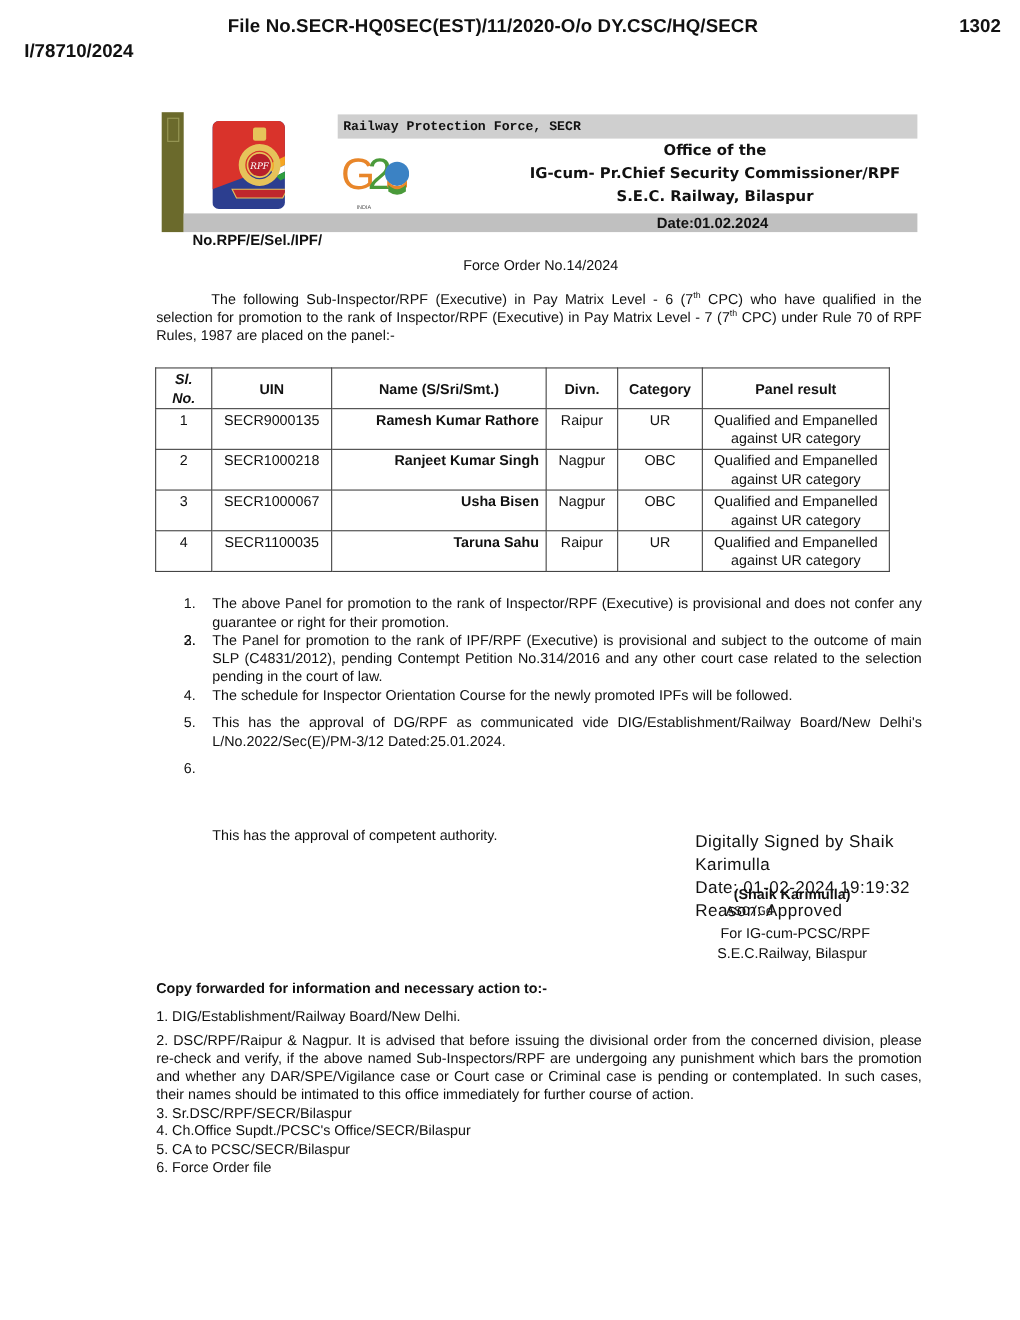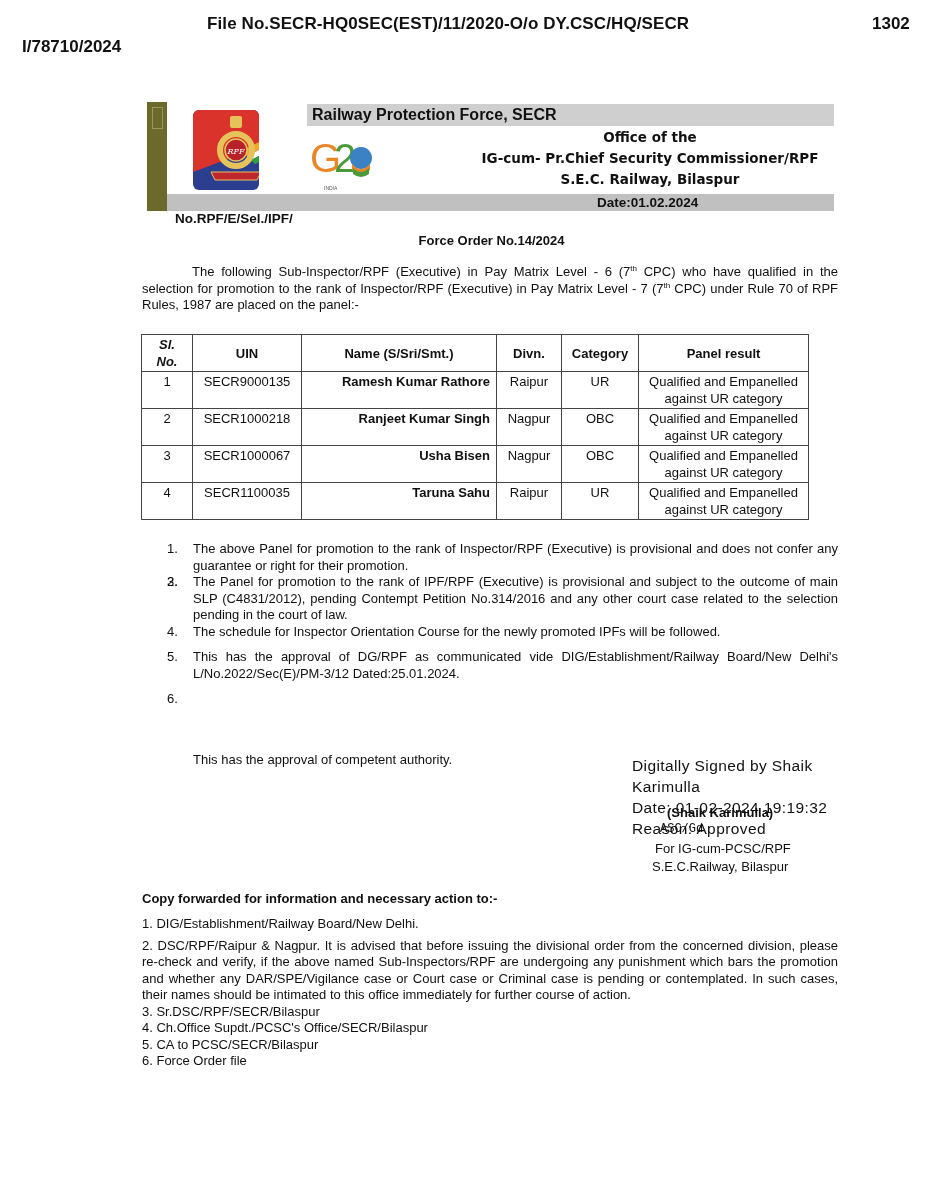--- a/index.html
+++ b/index.html
@@ -16,7 +16,7 @@
   .rpf-logo { left: 193px; top: 110px; width: 66px; height: 80px; border-radius: 6px; overflow: hidden; }
   .g20-logo { left: 310px; top: 130px; width: 62px; height: 62px; }
   .title-band { left: 307px; top: 104px; width: 527px; height: 22px; background: #cfcfcf; }
-  .title-text { left: 312px; top: 104px; font-size: 16px; font-weight: bold; font-family: Liberation Sans, sans-serif; line-height: 22px; }
+  .title-text { left: 312px; top: 104px; font-size: 12px; font-weight: bold; font-family: Liberation Mono, monospace; line-height: 22px; }
   .office-line { left: 470px; width: 360px; text-align: center; font-family: "DejaVu Sans", sans-serif; font-weight: bold; font-size: 13.5px; }
   .no-band { left: 167px; top: 194px; width: 667px; height: 17px; background: #c0c0c0; }
   .ref-no { left: 175px; top: 195px; font-size: 13.5px; font-weight: bold; line-height: 16px; margin-top: 16px; }

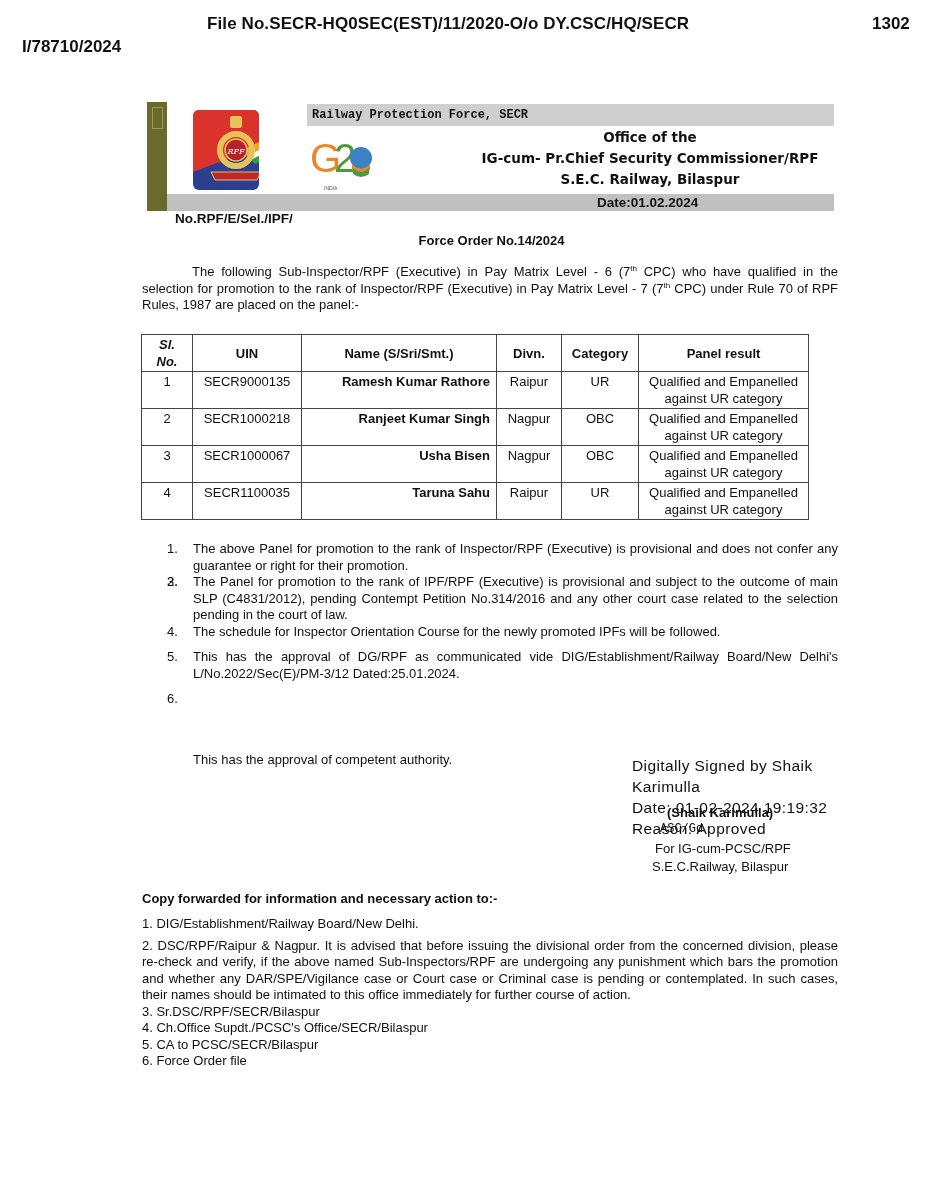--- a/index.html
+++ b/index.html
@@ -22,7 +22,7 @@
   .ref-no { left: 175px; top: 195px; font-size: 13.5px; font-weight: bold; line-height: 16px; margin-top: 16px; }
   .date-top { left: 597px; top: 195px; font-size: 13.5px; font-weight: bold; line-height: 16px; }
 
-  .fo-title { left: 0; width: 927px; top: 233px; text-align: center; font-size: 13px; font-weight: bold; padding-left: 56px; box-sizing: border-box; }
+  .fo-title { left: 0; width: 927px; top: 233px; text-align: center; font-size: 13px; font-weight: normal; padding-left: 56px; box-sizing: border-box; }
   .intro { left: 142px; top: 264px; width: 696px; font-size: 13px; line-height: 16.5px; text-align: justify; }
   .intro .indent { display: inline-block; width: 50px; }
   sup { font-size: 8px; line-height: 0; }

